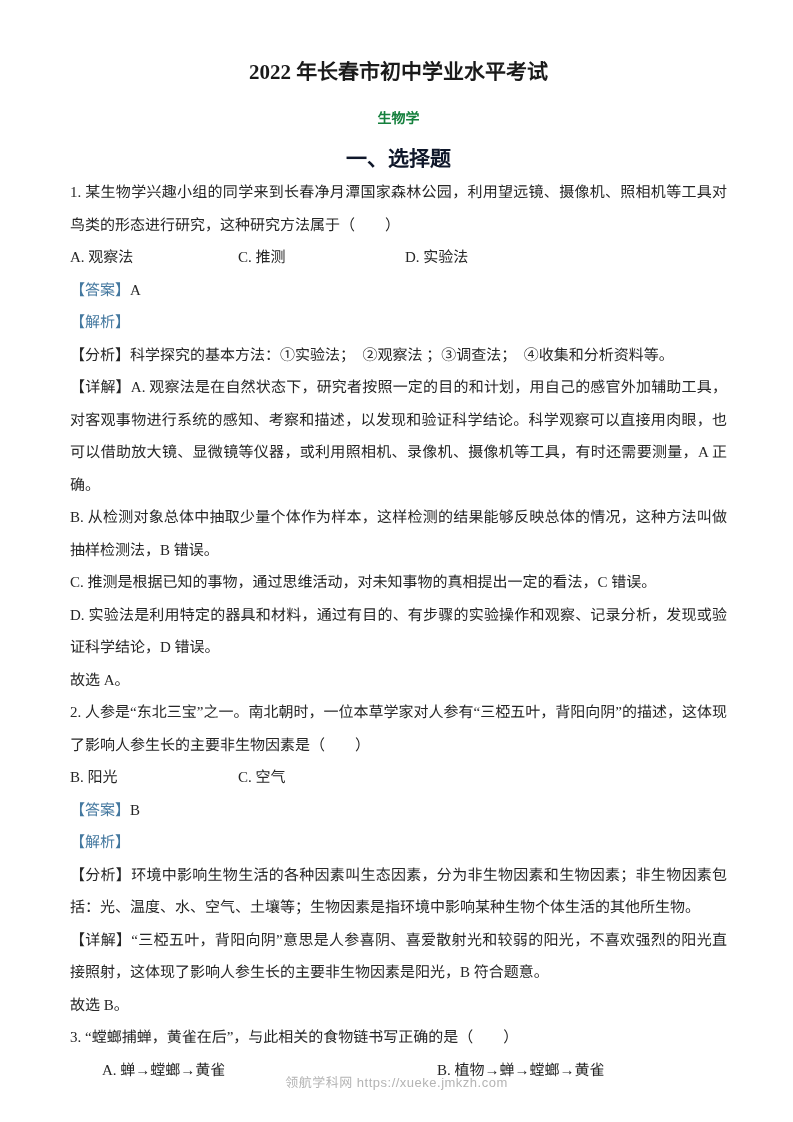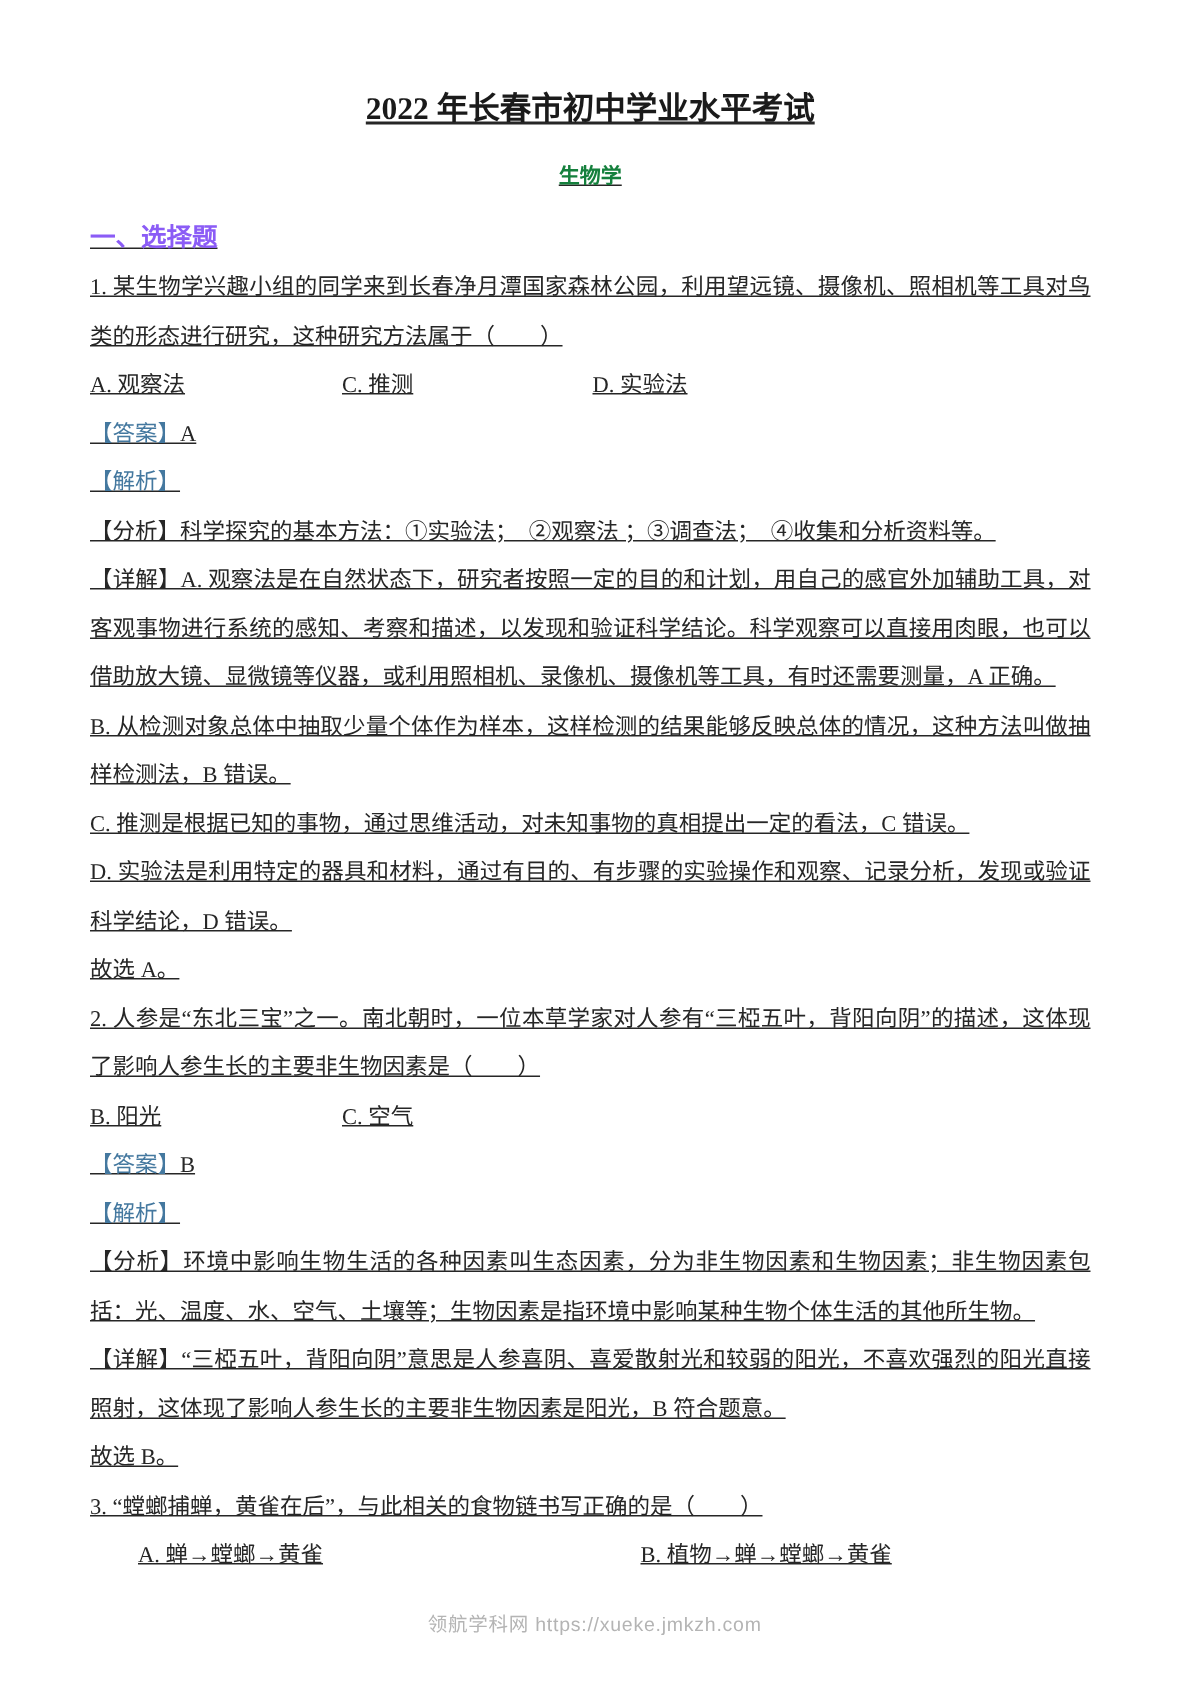--- a/index.html
+++ b/index.html
@@ -14,10 +14,9 @@
   }
   .doc {
     position: absolute;
-    left: 60px;
+    left: 70px;
     right: 66px;
     top: 58px;
-    text-decoration: underline;
   }
   .title {
     font-size: 21px;

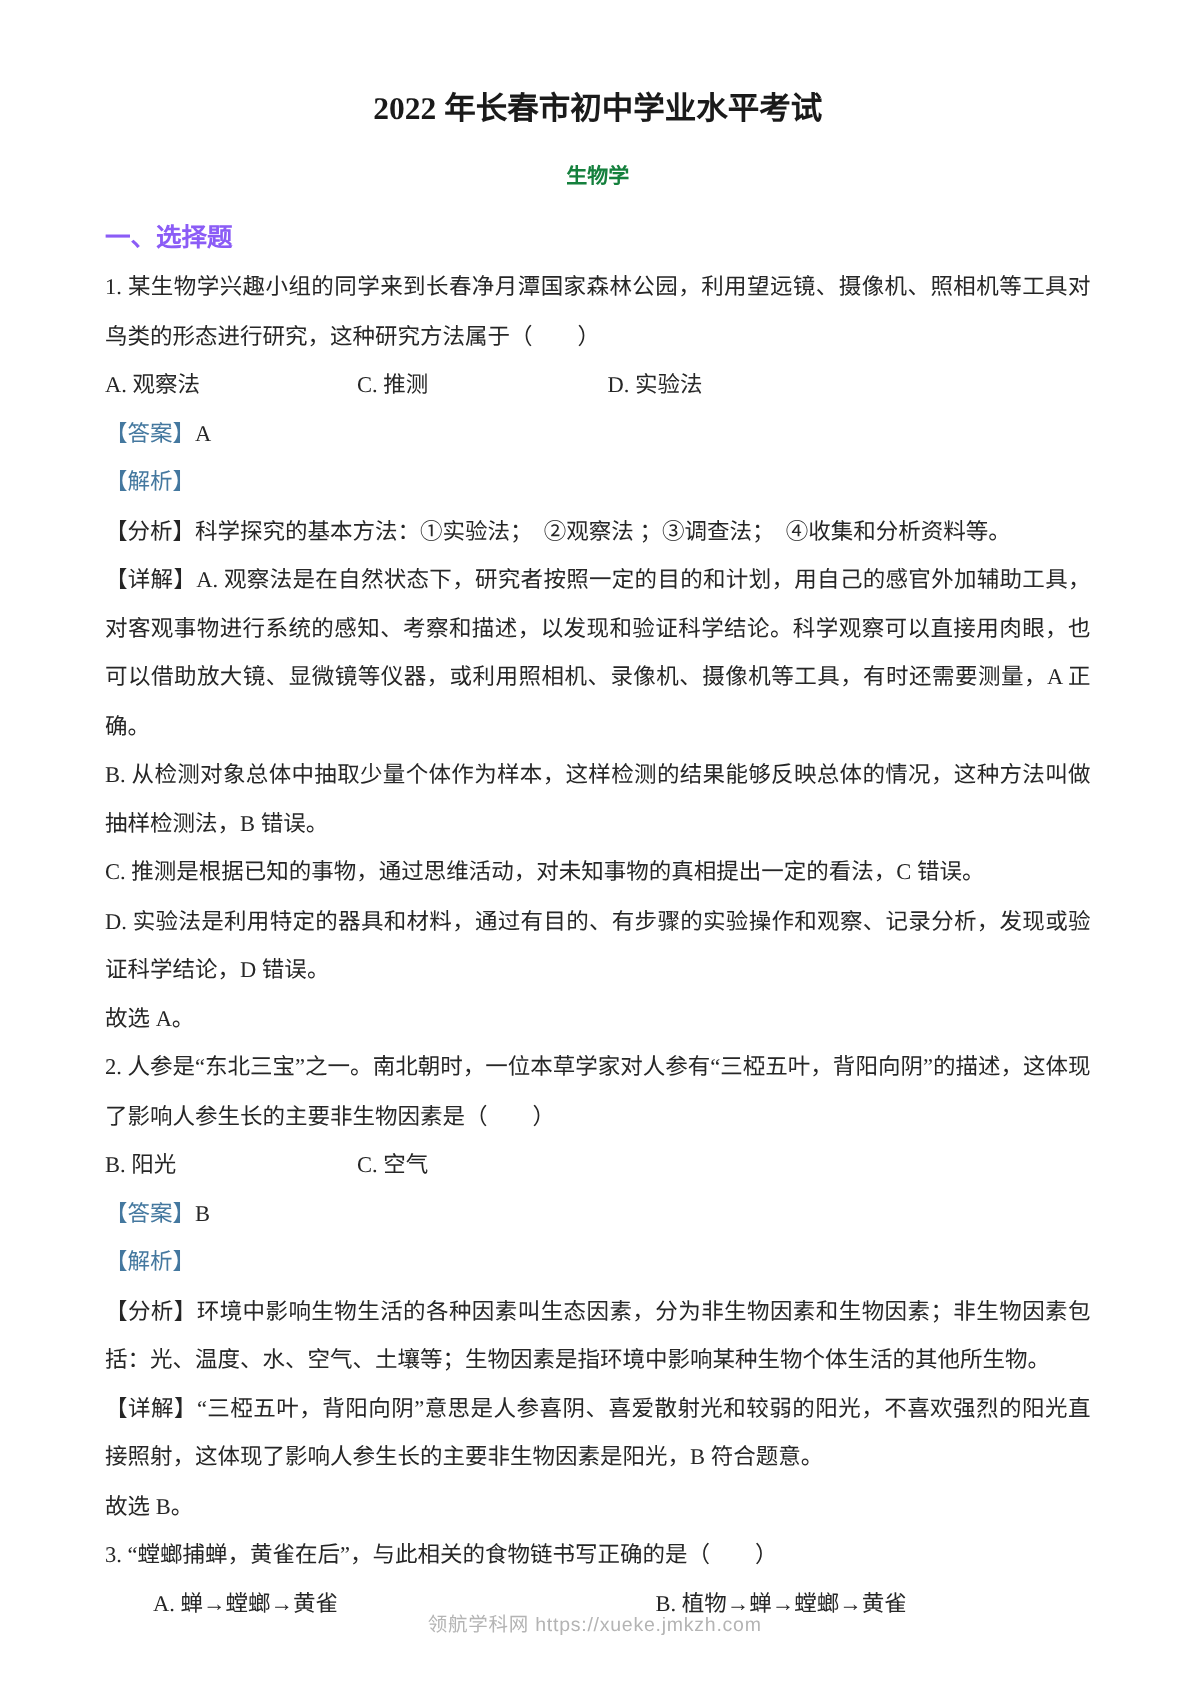--- a/index.html
+++ b/index.html
@@ -35,11 +35,12 @@
     color: #15803d;
   }
   .section-heading {
-    font-size: 17px;
+    font-size: 21px;
     font-weight: bold;
     line-height: 30px;
     margin: 0 0 2px 0;
-    color: #8b5cf6;
+    color: #0f172a;
+    text-align: center;
   }
   p.line {
     font-size: 15px;

